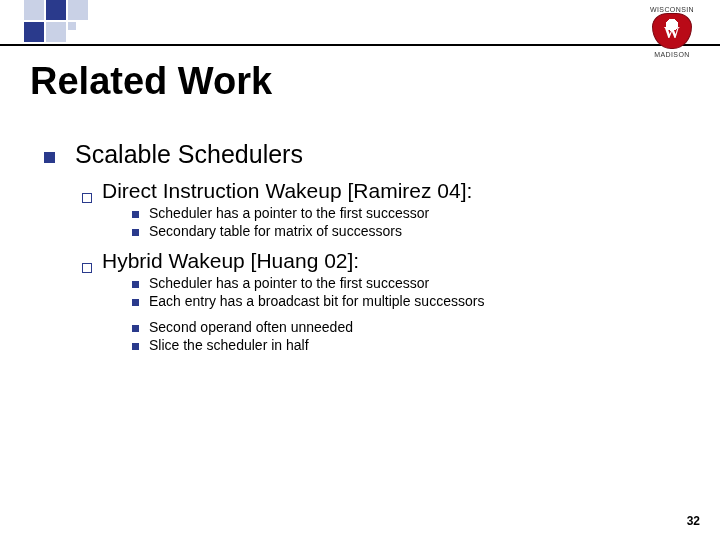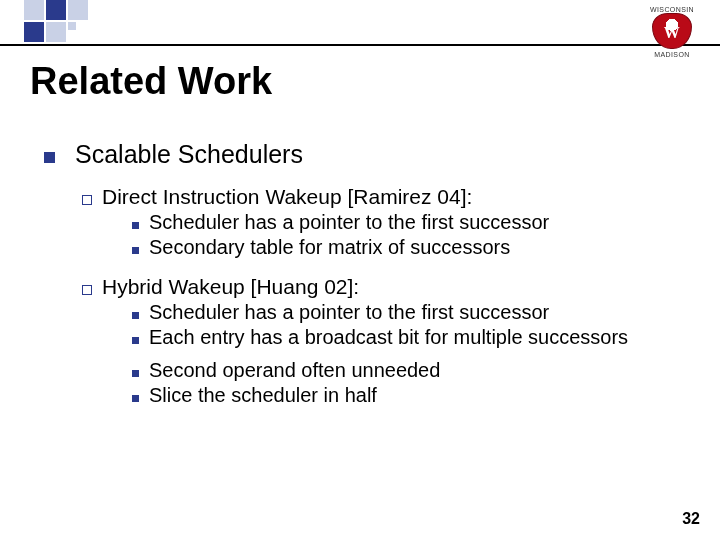--- a/index.html
+++ b/index.html
@@ -86,10 +86,10 @@
   .lvl1 .txt { font-size: 25px; }
   .lvl2 {
     display: flex;
-    align-items: center;
+    align-items: flex-end;
     gap: 10px;
     margin-left: 38px;
-    margin-top: 16px;
+    margin-top: 4px;
     margin-bottom: 2px;
   }
   .lvl2 .bullet-open {

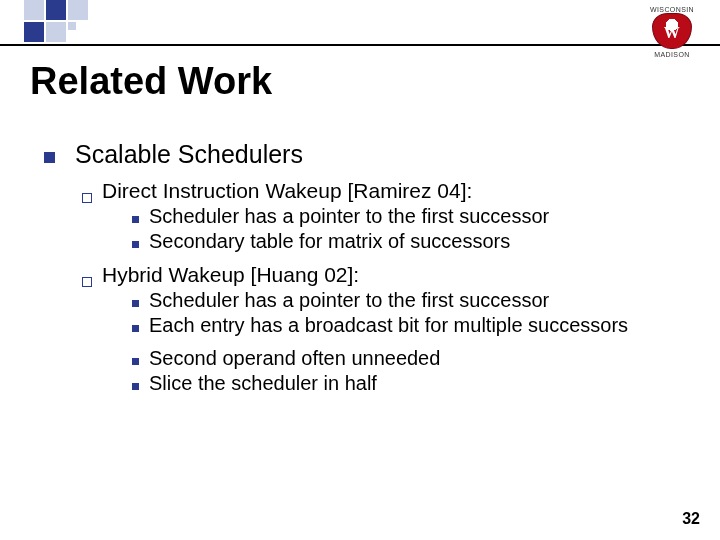--- a/index.html
+++ b/index.html
@@ -112,7 +112,7 @@
     flex: 0 0 auto;
     margin-top: 5px;
   }
-  .lvl3 .txt { font-size: 20px; text-align: center; }
+  .lvl3 .txt { font-size: 14px; text-align: center; }
   .group { margin-bottom: 10px; }
   .pagenum {
     position: absolute;

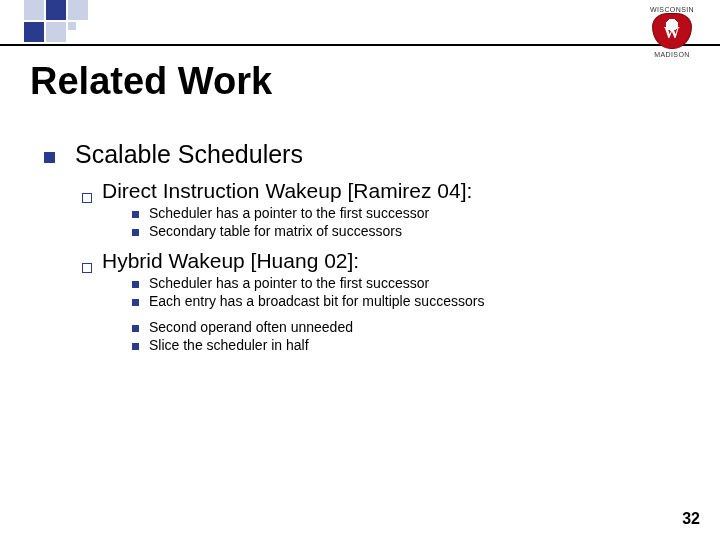--- a/index.html
+++ b/index.html
@@ -118,7 +118,7 @@
     position: absolute;
     bottom: 12px;
     right: 20px;
-    font-size: 16px;
+    font-size: 12px;
     font-weight: bold;
   }
 </style>

